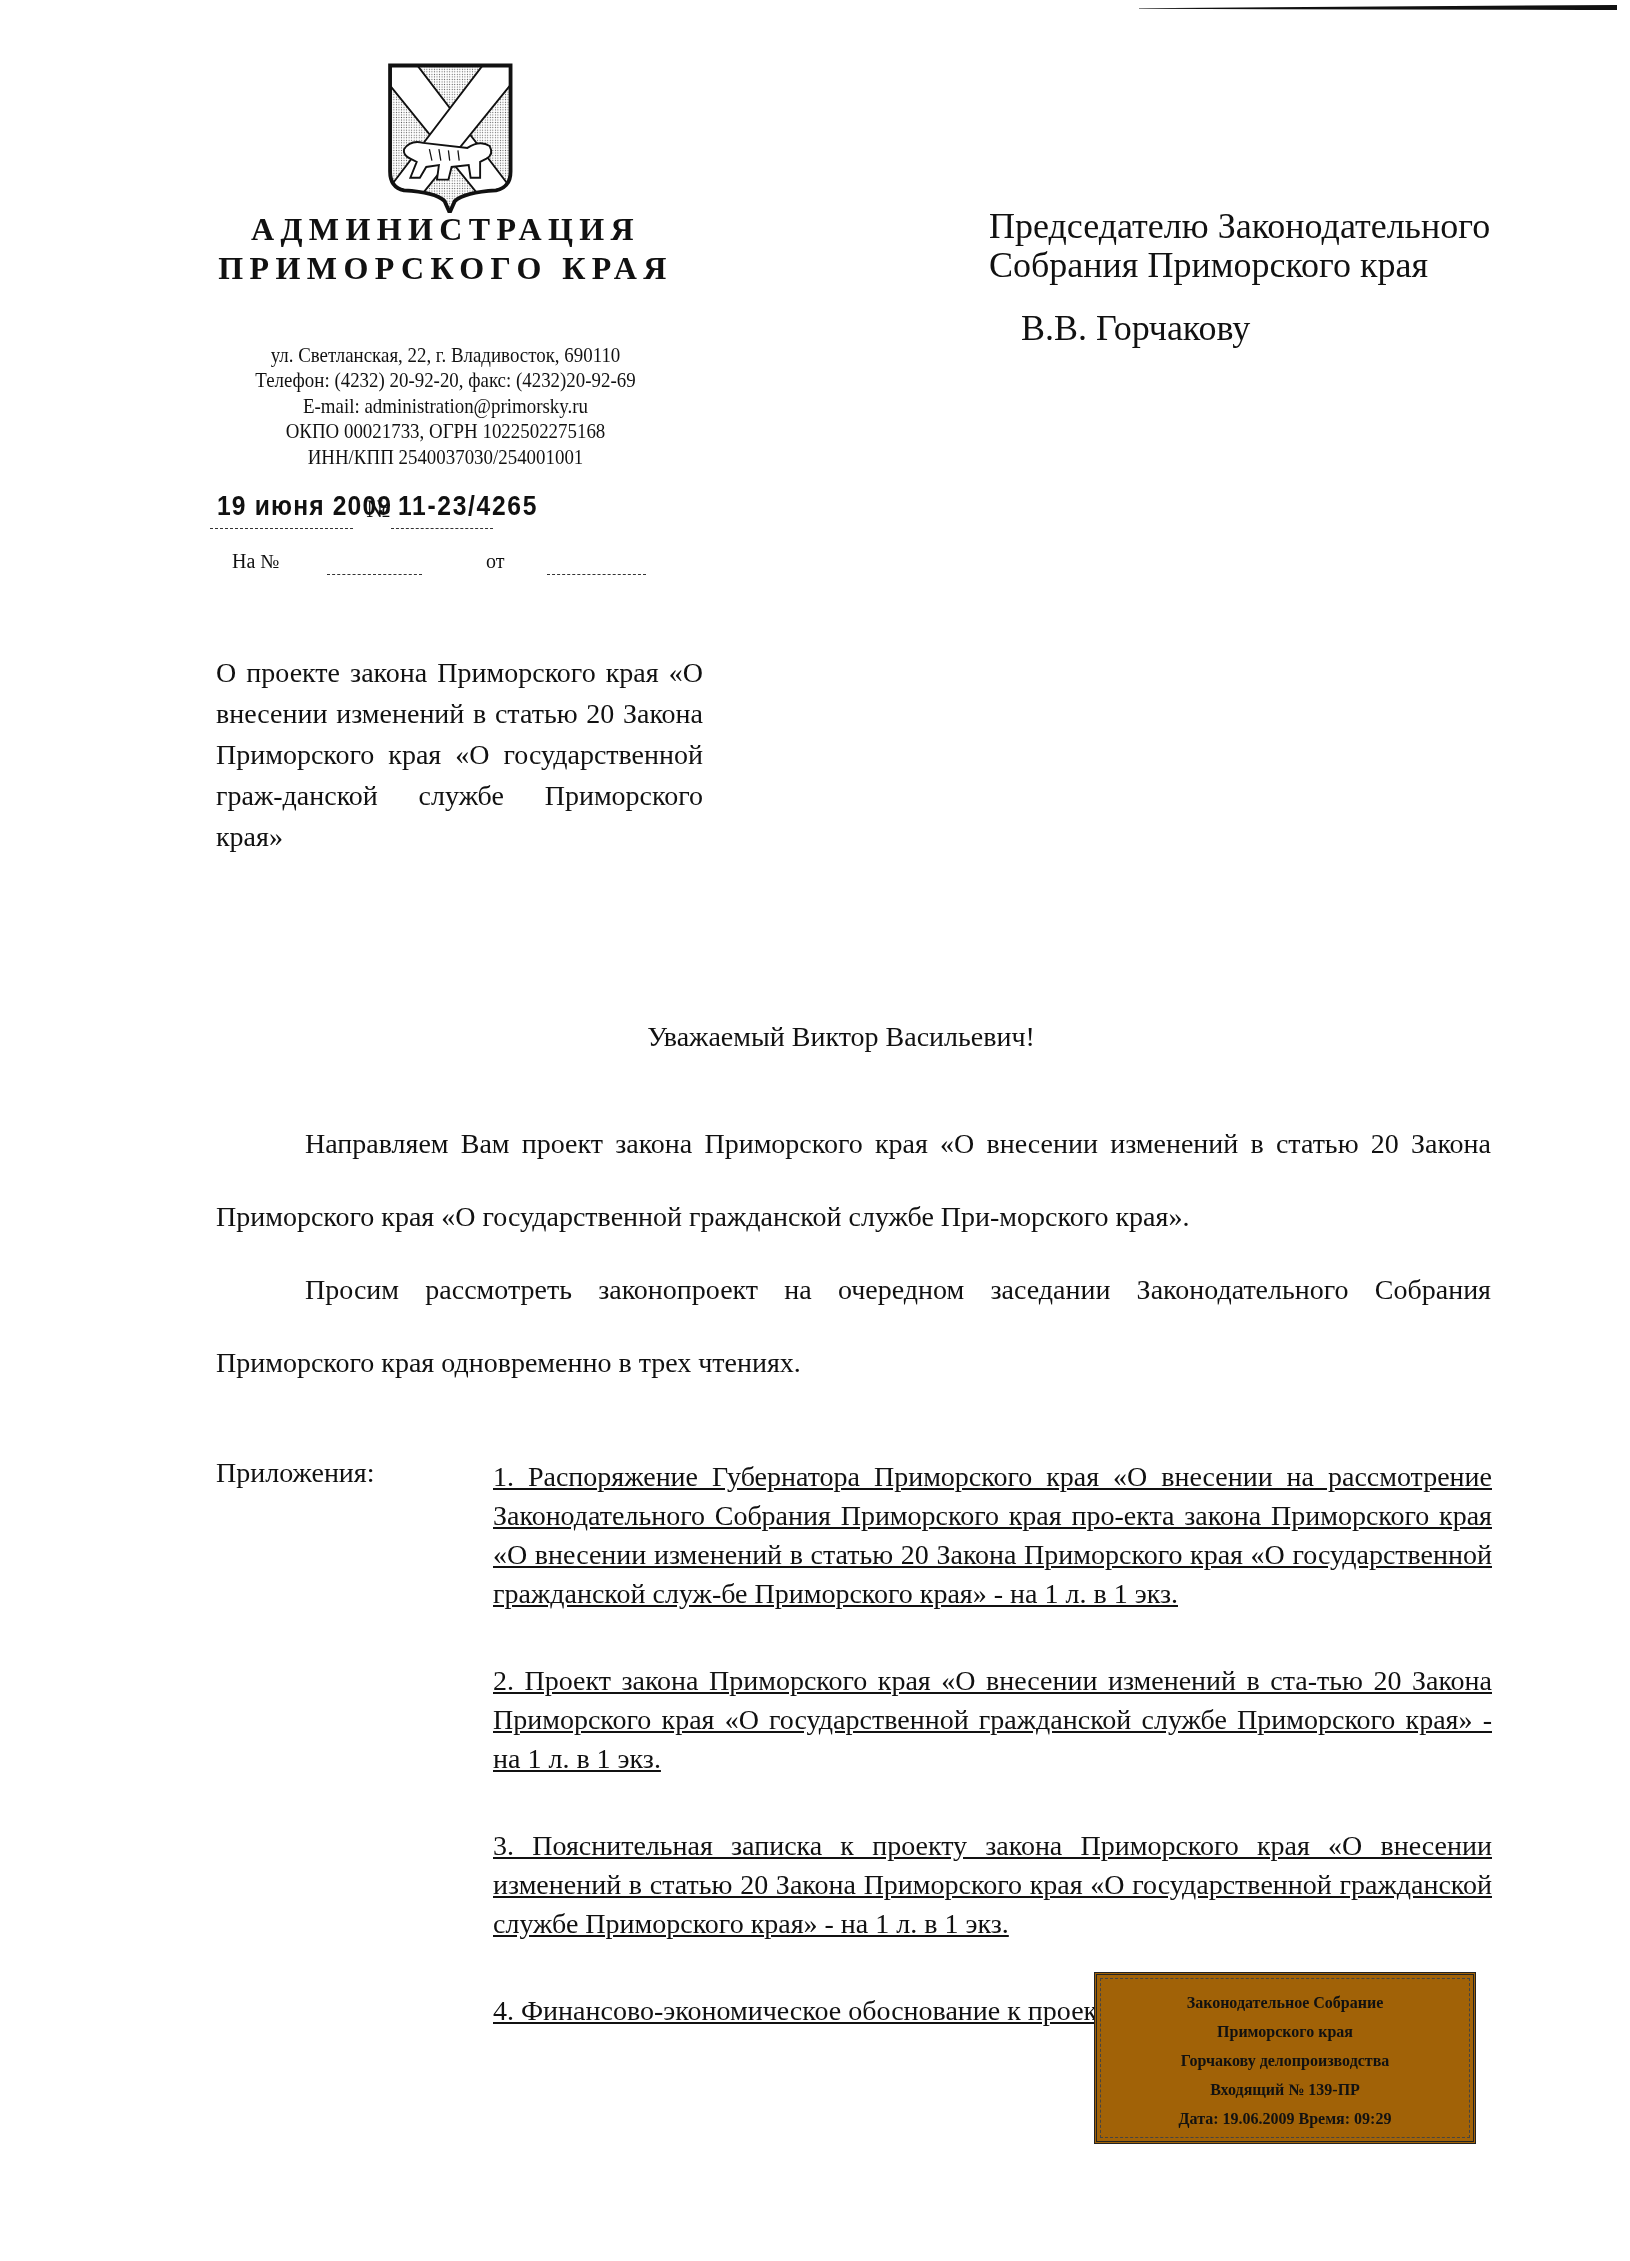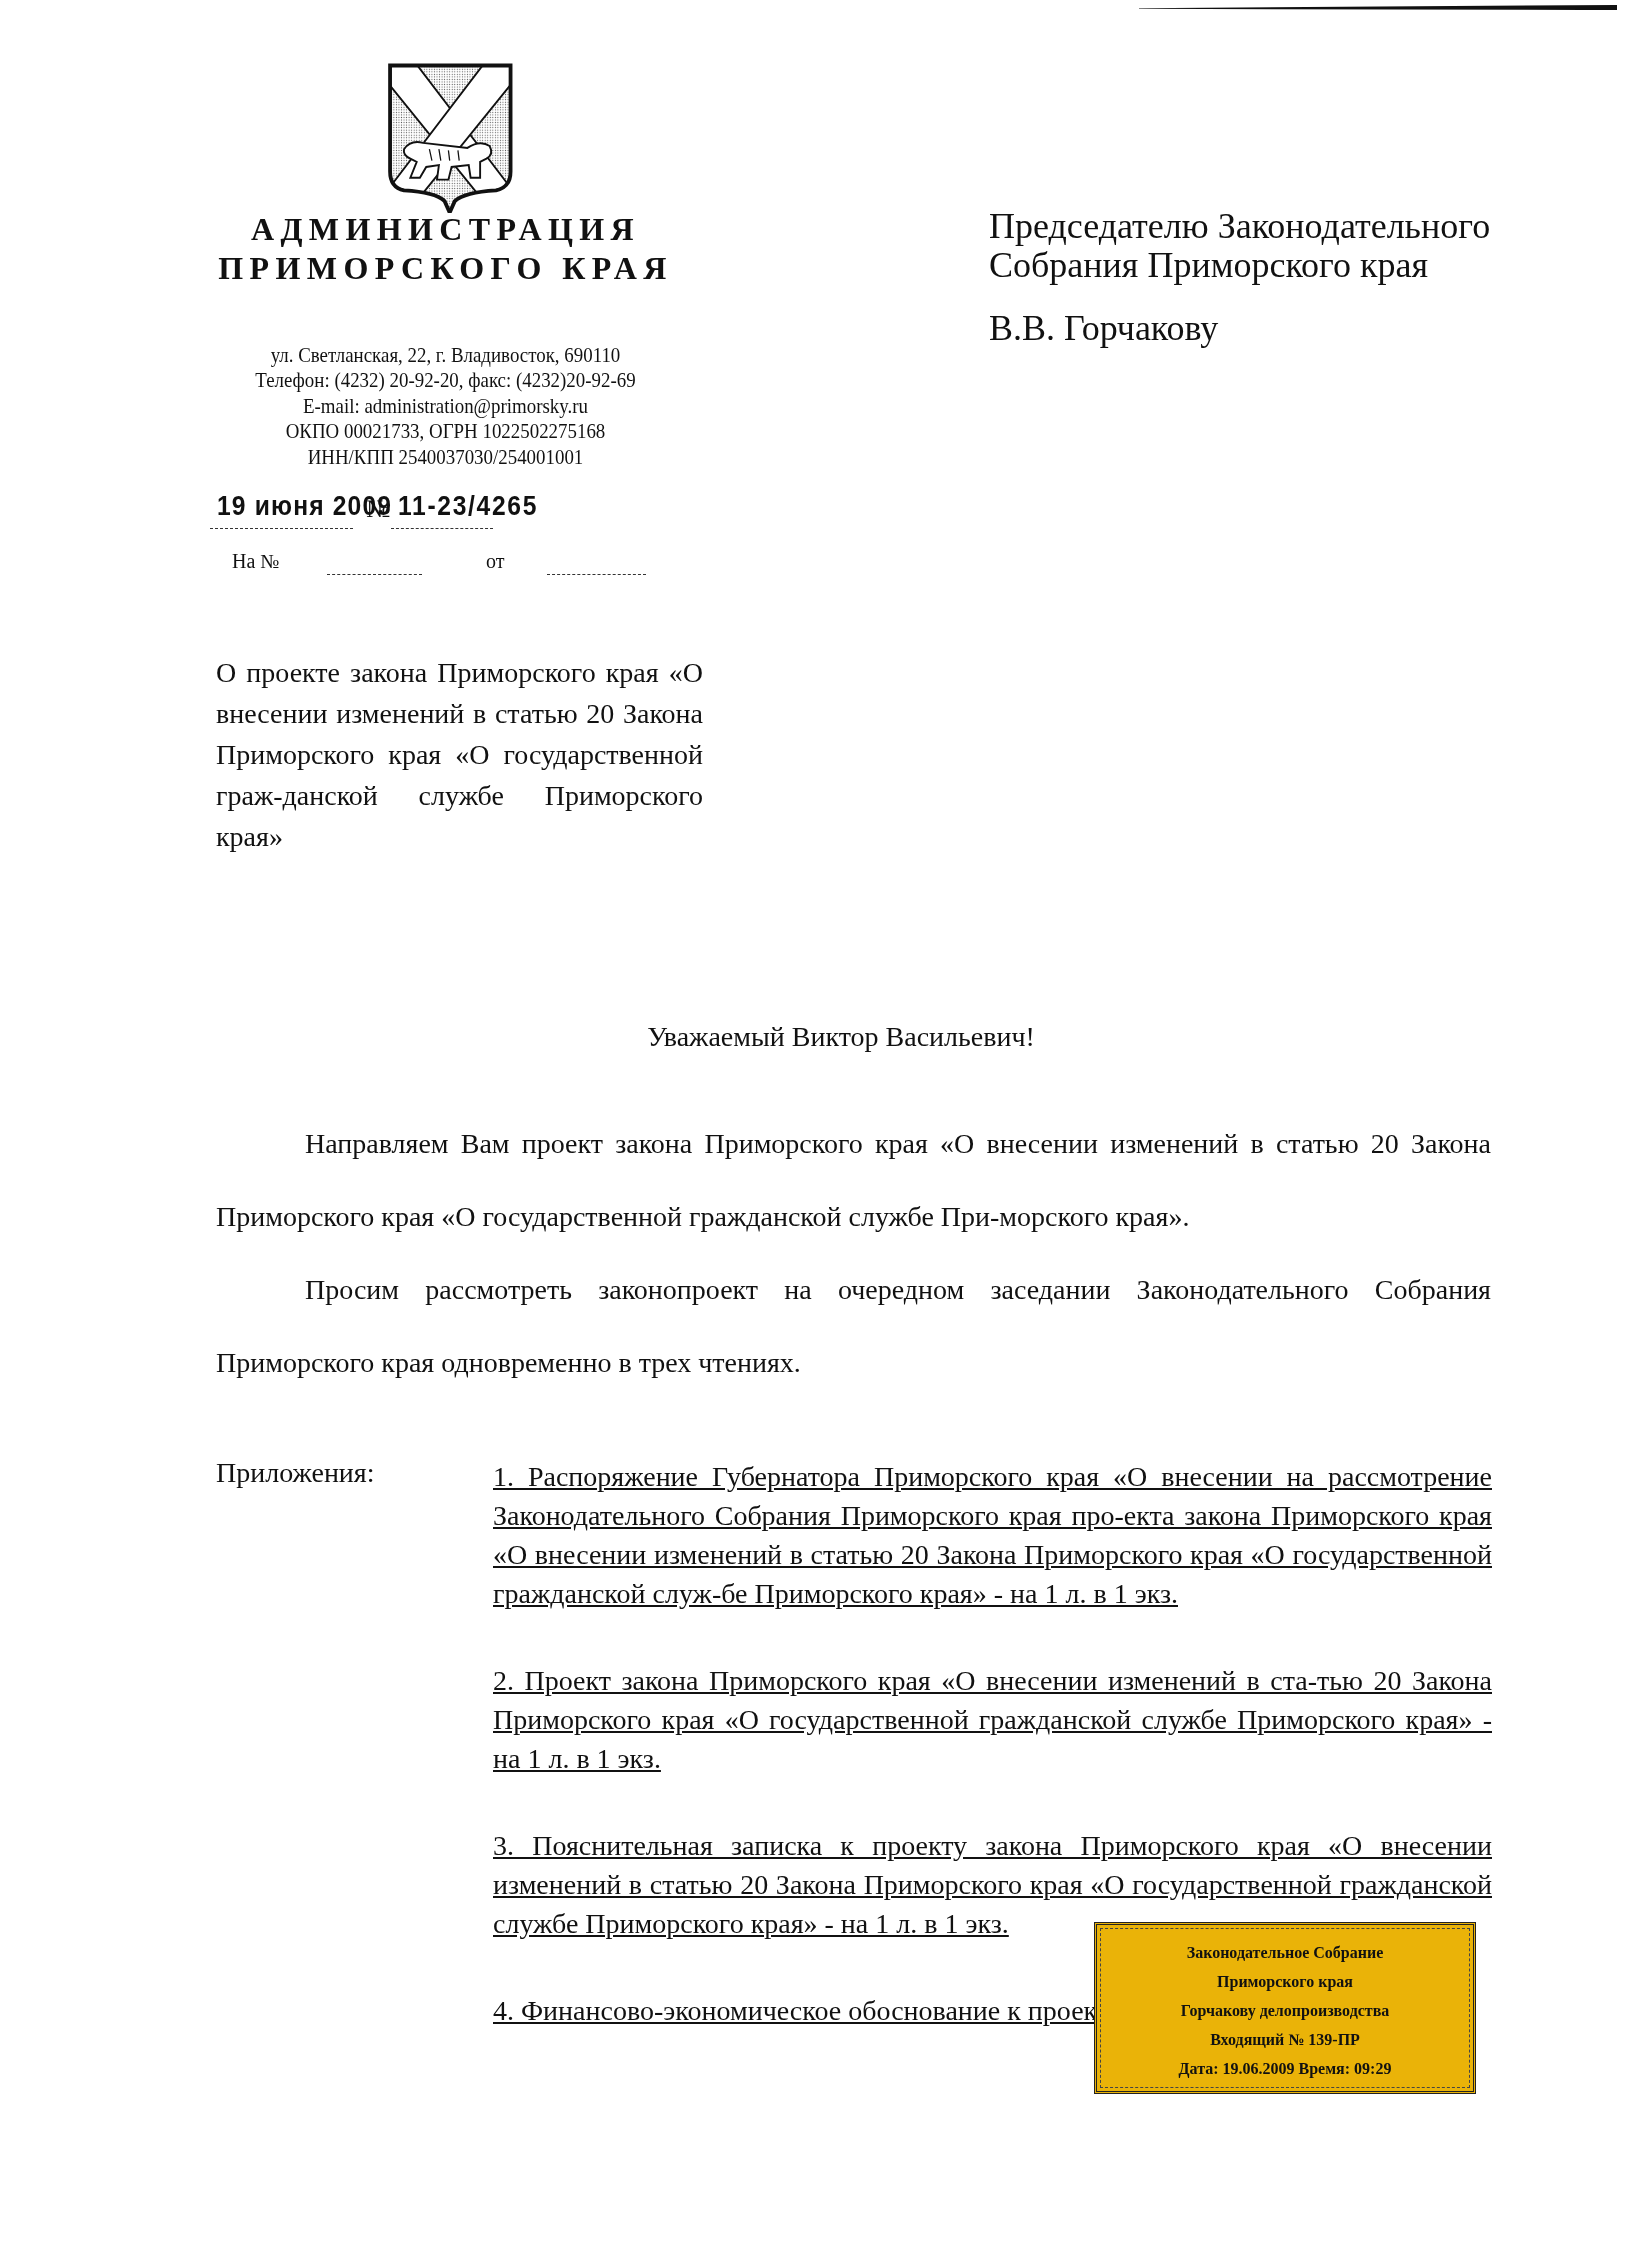--- a/index.html
+++ b/index.html
@@ -47,7 +47,7 @@
     .addressee {
       left: 989px; top: 207px; width: 572px; font-size: 36px; line-height: 39px;
     }
-    .addressee .name { margin-top: 24px; }
+    .addressee .name { margin-top: 24px; margin-left: 32px; }
 
     .subject {
       left: 216px; top: 652px; width: 487px; font-size: 28px; line-height: 41px;

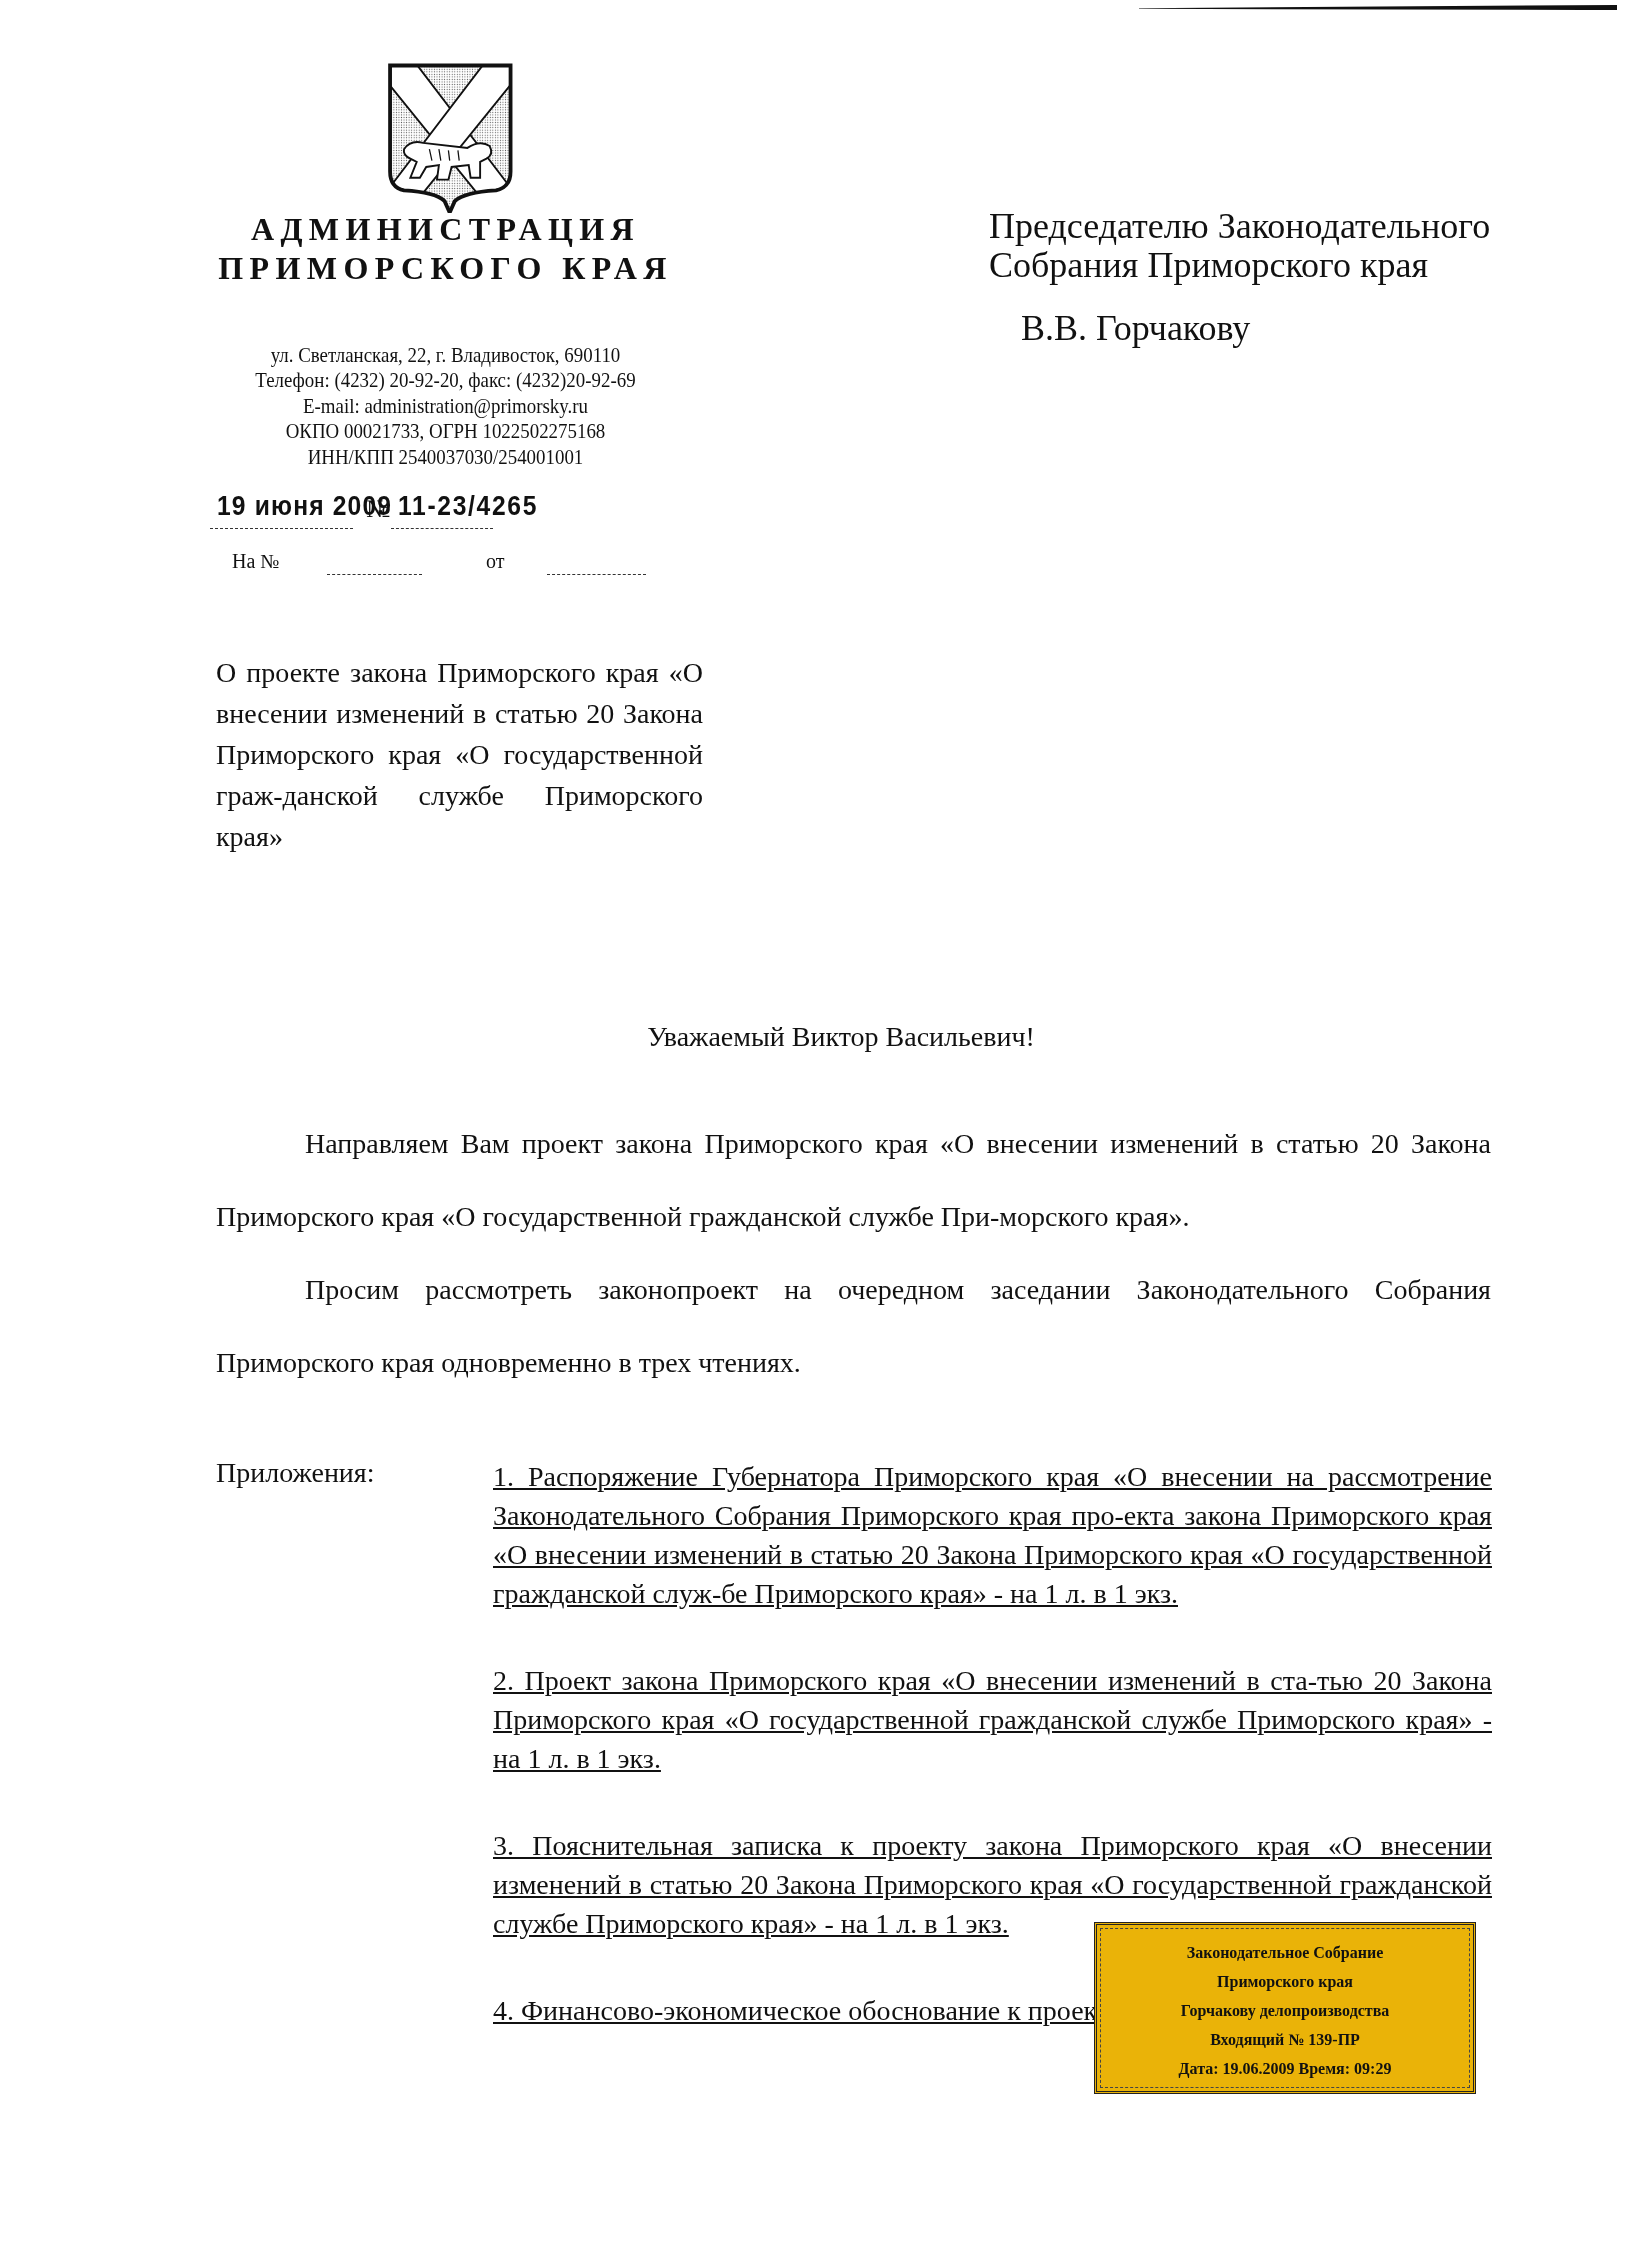--- a/index.html
+++ b/index.html
@@ -74,7 +74,7 @@
     .attach-list li:last-child { margin-bottom: 0; }
 
     .stamp {
-      left: 1094px; top: 1922px; width: 382px; height: 172px; background: #eab308;
+      left: 1094px; top: 1972px; width: 382px; height: 172px; background: #a16207;
       border: 3.2px double #222; outline: 1.3px dashed #444; outline-offset: -7.6px;
       text-align: center; font-weight: bold; font-size: 16px; line-height: 29px;
       padding-top: 12.7px;

